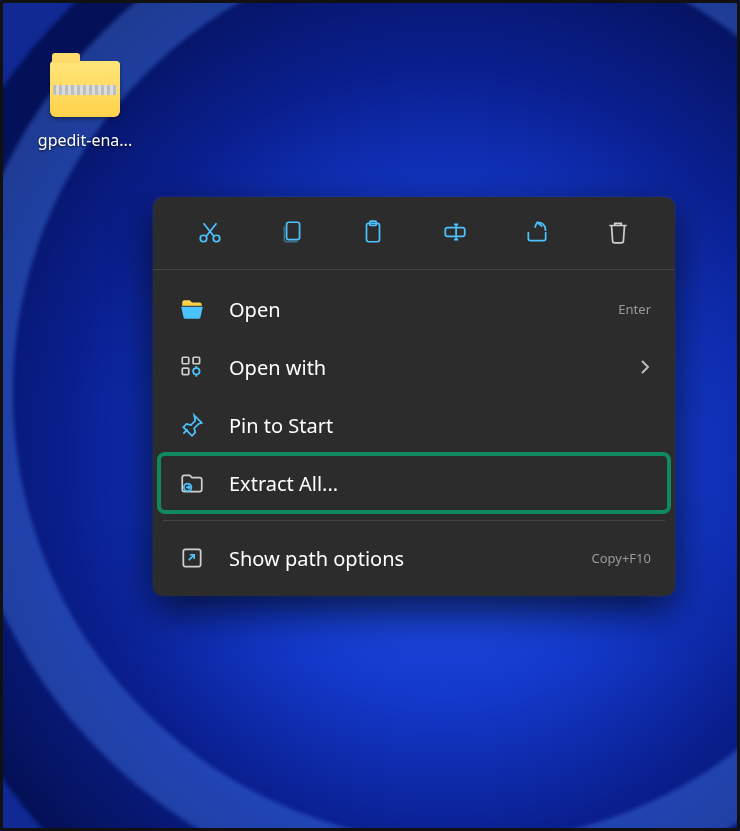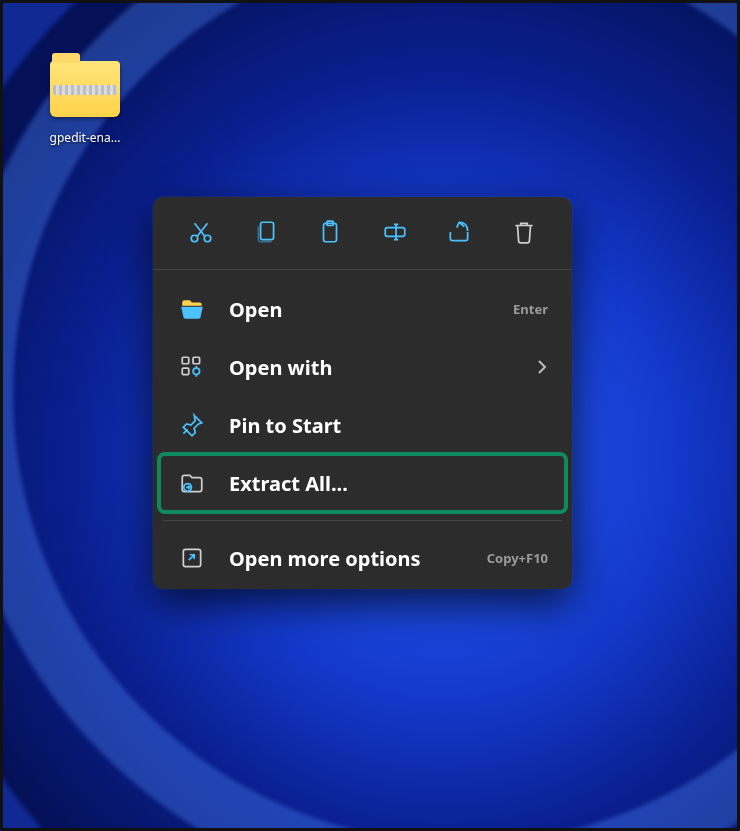--- a/index.html
+++ b/index.html
@@ -29,7 +29,7 @@
 .desktop-icon {
   position: absolute; top: 58px; left: 32px;
   width: 100px; text-align: center;
-  color: #fff; font-size: 12px;
+  color: #fff; font-size: 16px;
   text-shadow: 0 1px 3px rgba(0,0,0,0.8);
 }
 .desktop-icon .folder {

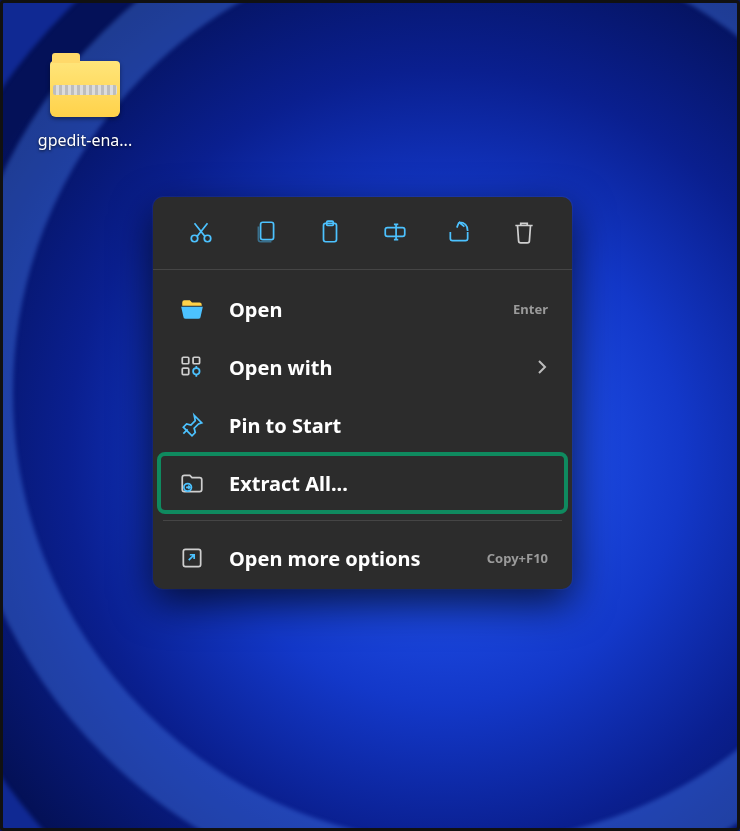--- a/index.html
+++ b/index.html
@@ -52,13 +52,12 @@
 }
 .context-menu {
   position: absolute; top: 194px; left: 150px;
-  width: 419px;
+  width: 522px;
   background: #2c2c2c;
   border-radius: 10px;
   box-shadow: 0 14px 40px rgba(0,0,0,0.7), 0 0 0 1px rgba(255,255,255,0.05);
-  padding-bottom: 2px;
+  padding-bottom: 9px;
   color: #fff;
-  font-weight: bold;
 }
 .toolbar {
   display: flex; gap: 0;

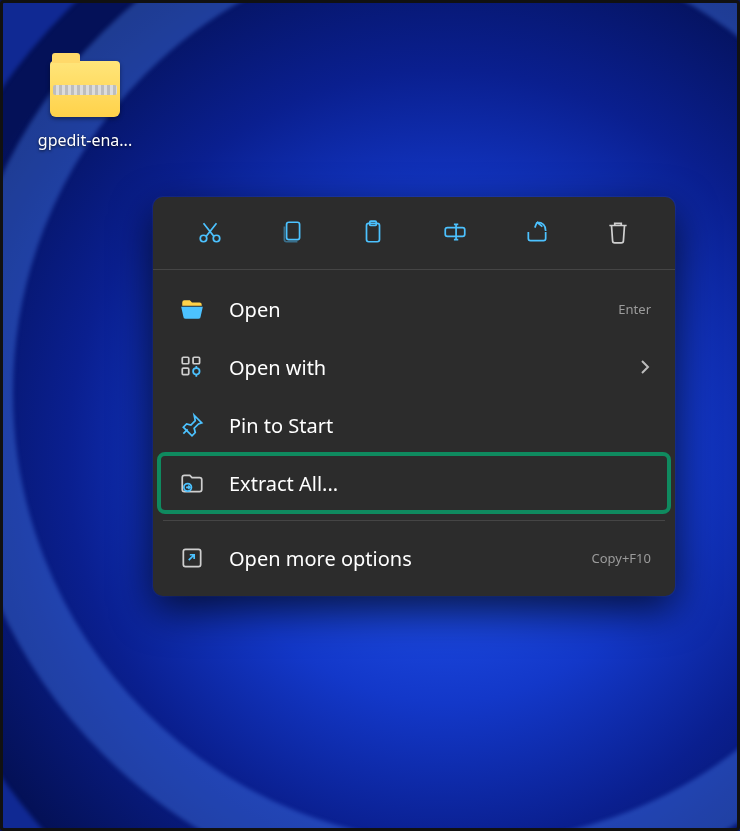--- a/index.html
+++ b/index.html
@@ -222,7 +222,7 @@
             <path d="M9 14 l5-5 M14 13 V9 h-4" stroke="#4cc2ff"></path>
           </svg>
       </span>
-      <span class="mi-label">Open more options</span>
+      <span class="mi-label">Show path options</span>
       <span class="mi-shortcut">Copy+F10</span>
     </div>
 

